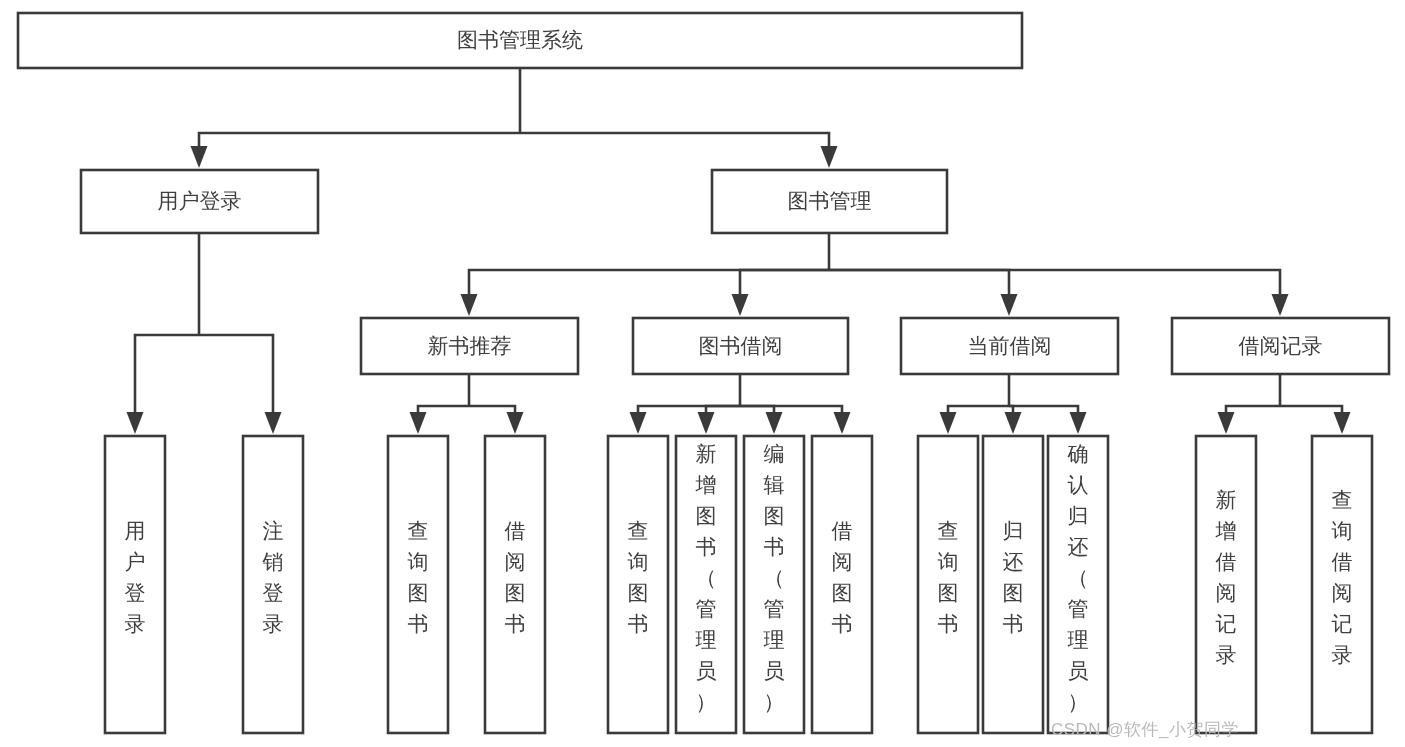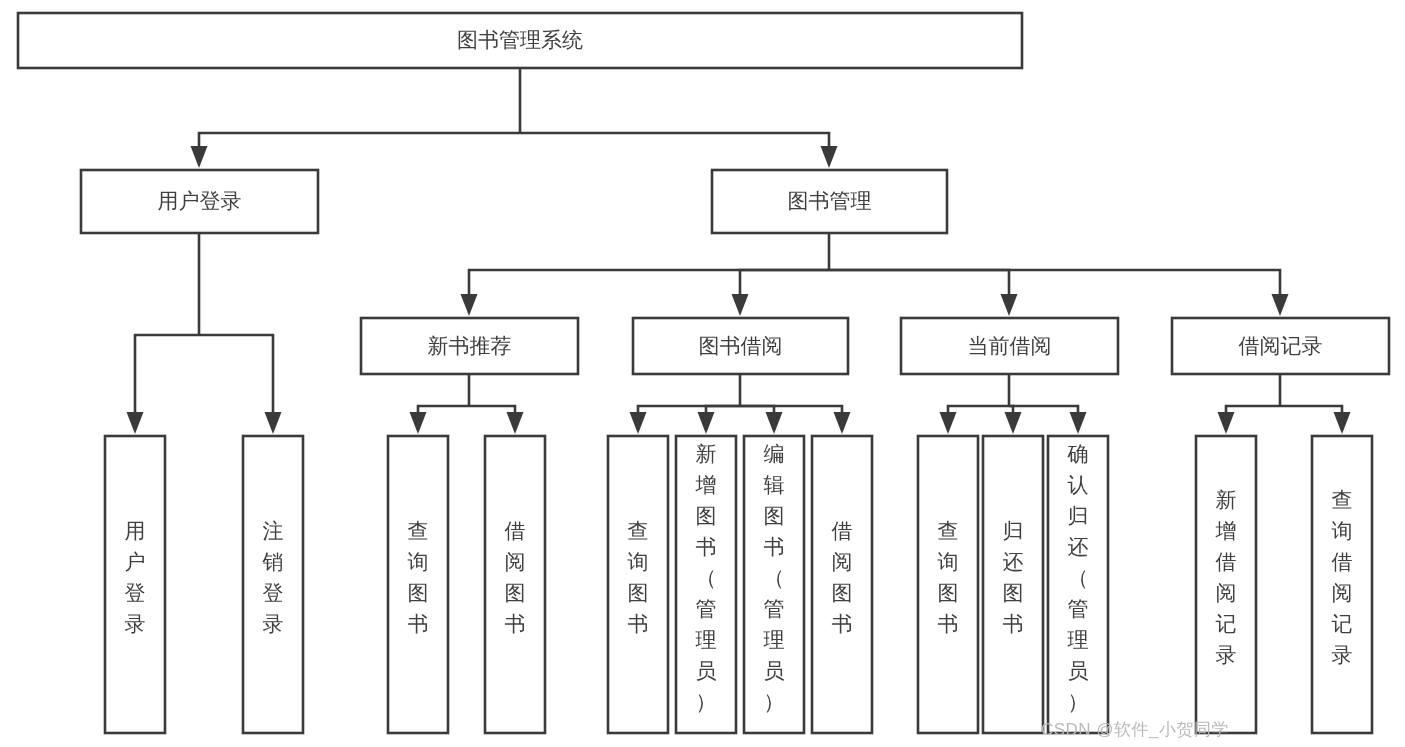--- a/index.html
+++ b/index.html
@@ -56,7 +56,7 @@
   }
   .watermark {
     position: absolute;
-    right: 18px;
+    right: 8px;
     bottom: 6px;
     font-family: "Liberation Sans", "DejaVu Sans", sans-serif;
     font-size: 17px;

